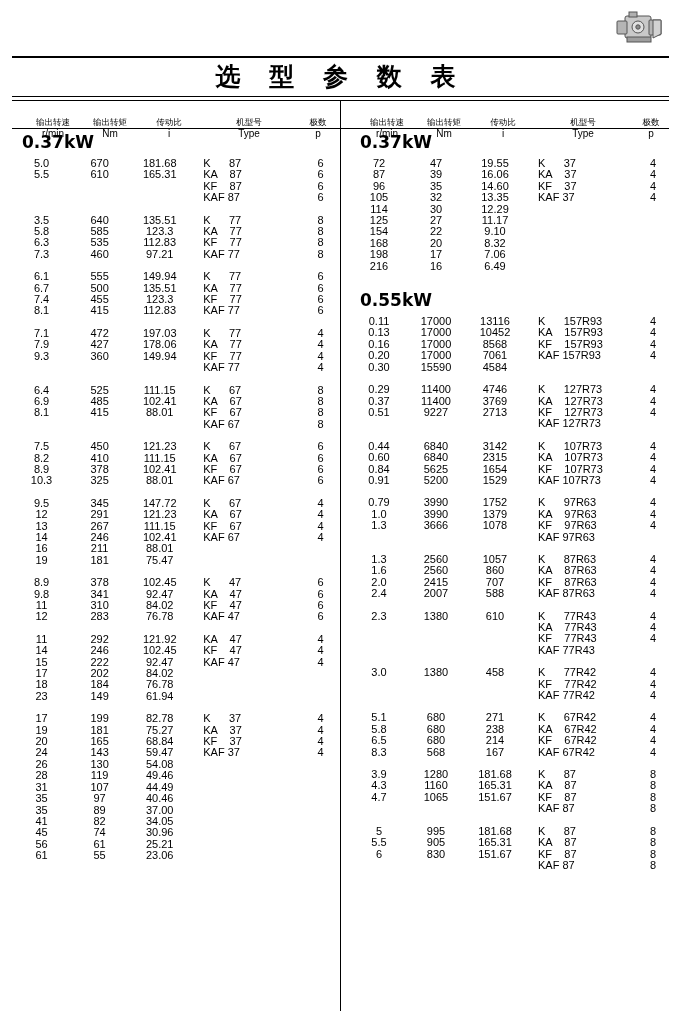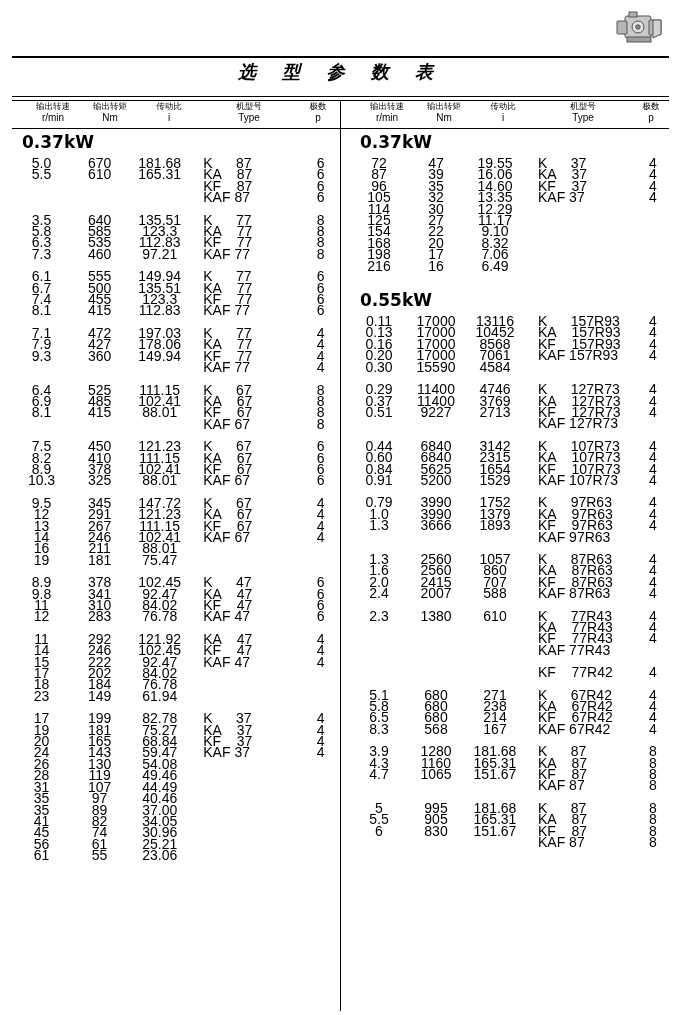--- a/index.html
+++ b/index.html
@@ -26,9 +26,8 @@
   .doc-title{
     position:absolute;left:0;right:0;top:60px;
     text-align:center;
-    font-size:18px;font-weight:bold;letter-spacing:10px;
+    font-size:25px;font-weight:bold;letter-spacing:10px;
     font-family:"DejaVu Sans", sans-serif;
-    font-style:italic;
   }
 
   

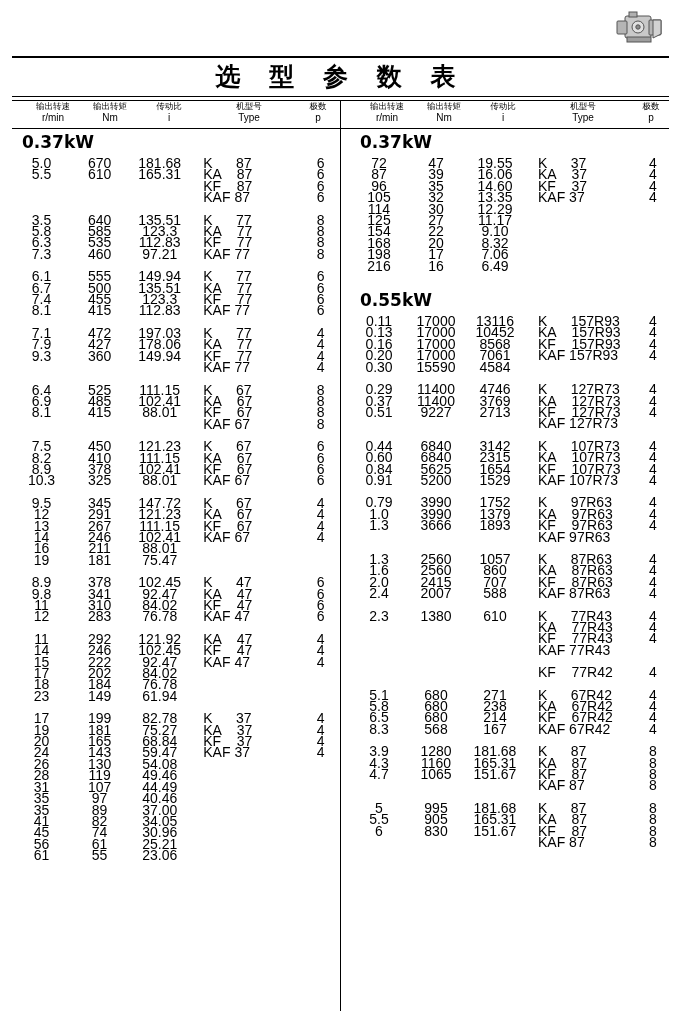--- a/index.html
+++ b/index.html
@@ -35,7 +35,7 @@
     position:absolute;top:101px;height:26px;
     font-size:8.5px;text-align:center;
   }
-  .colhead .hcell{position:absolute;top:0;text-align:center;line-height:11px;}
+  .colhead .hcell{position:absolute;top:16px;text-align:center;line-height:11px;}
   .colhead .hcell .l1{display:block;}
   .colhead .hcell .l2{display:block;font-size:10px;}
   .rule{position:absolute;background:#000;}

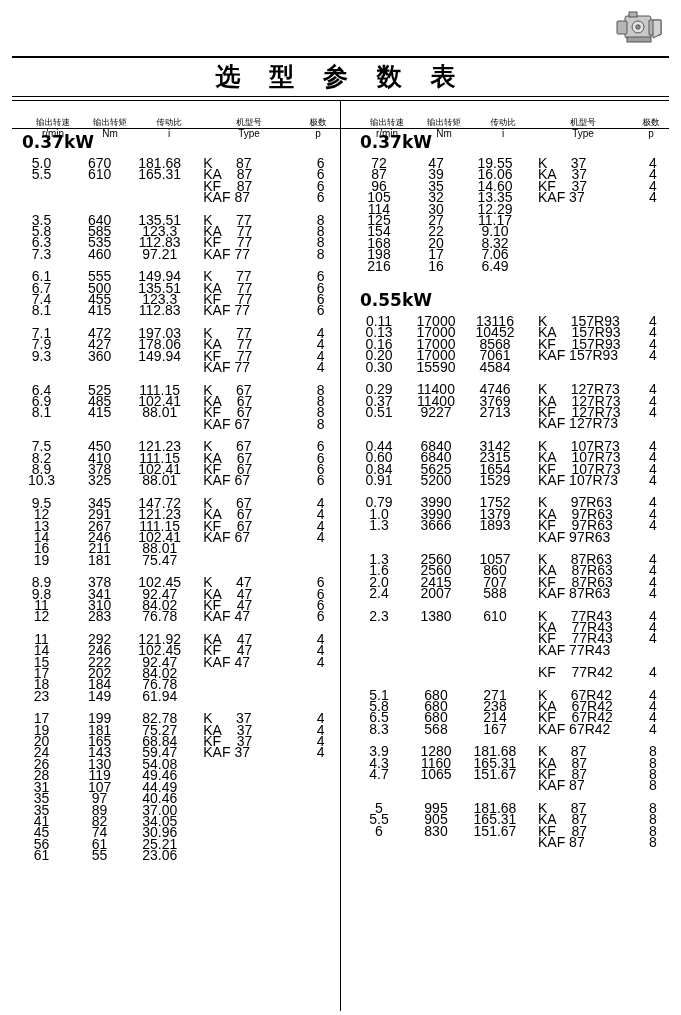--- a/index.html
+++ b/index.html
@@ -55,7 +55,7 @@
   }
   .spacer{height:11px;}
 
-  table.data{border-collapse:collapse;width:100%;font-size:14px;}
+  table.data{border-collapse:collapse;width:100%;font-size:11px;}
   table.data td{padding:0;height:11.4px;line-height:11.4px;vertical-align:top;}
   .c-rpm{width:58px;text-align:center;}
   .c-tor{width:56px;text-align:center;}

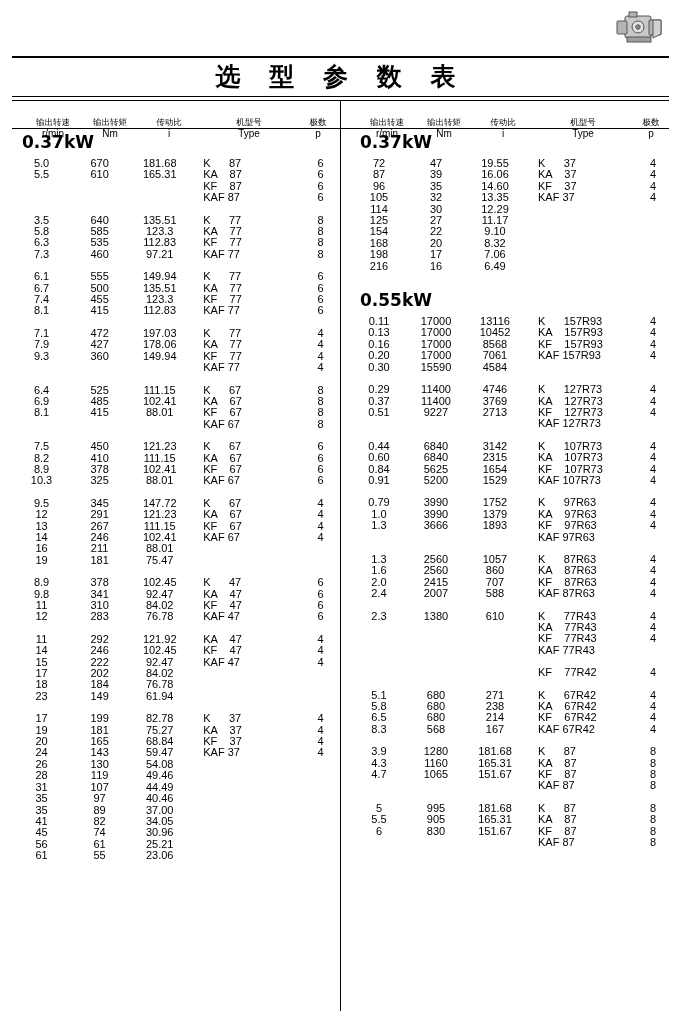--- a/index.html
+++ b/index.html
@@ -766,7 +766,7 @@
           <tr>
             <td class="c-rpm">1.3</td>
             <td class="c-tor">3666</td>
-            <td class="c-rat">1893</td>
+            <td class="c-rat">1078</td>
             <td class="c-typ">KF    97R63</td>
             <td class="c-pol">4</td>
           </tr>

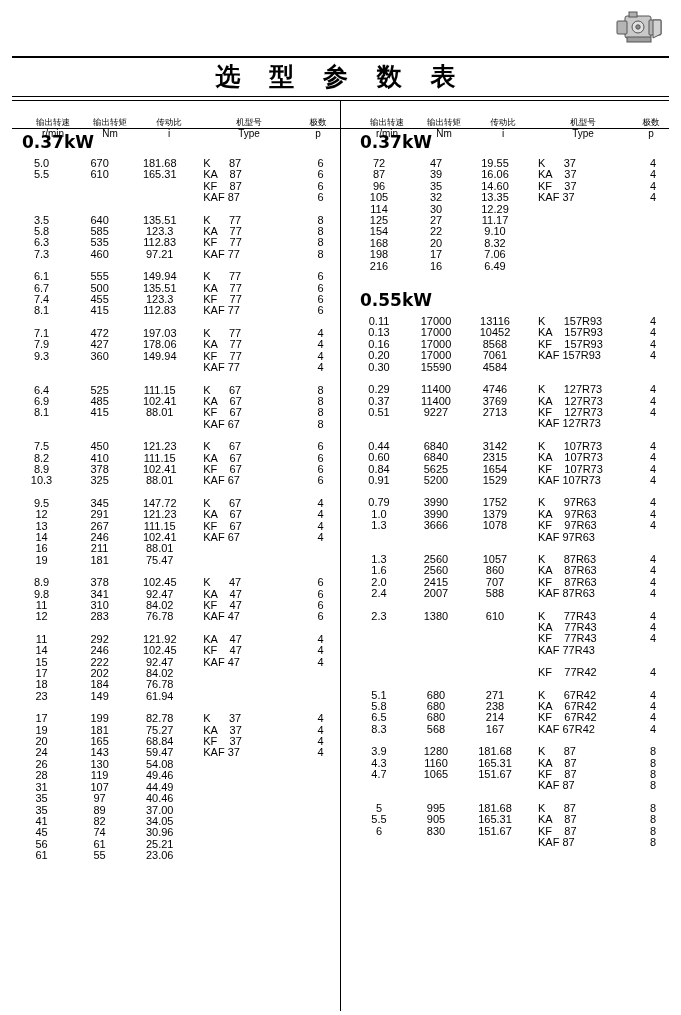--- a/index.html
+++ b/index.html
@@ -849,6 +849,13 @@
       <table class="data grp">
         <tbody>
           <tr>
+            <td class="c-rpm">3.0</td>
+            <td class="c-tor">1380</td>
+            <td class="c-rat">458</td>
+            <td class="c-typ">K      77R42</td>
+            <td class="c-pol">4</td>
+          </tr>
+          <tr>
             <td class="c-rpm"></td>
             <td class="c-tor"></td>
             <td class="c-rat"></td>

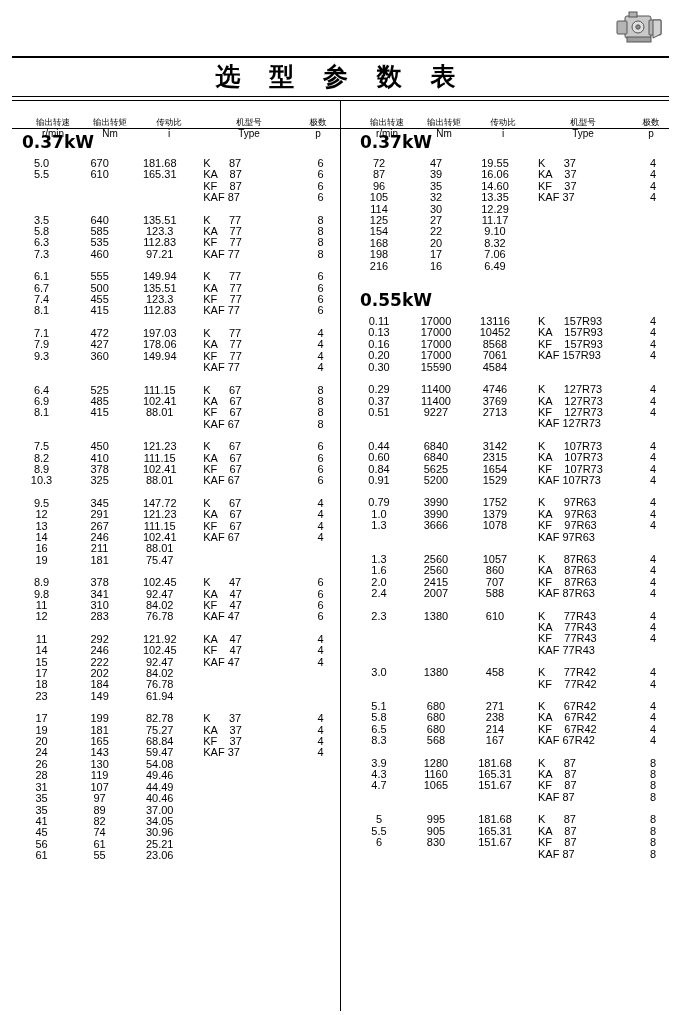--- a/index.html
+++ b/index.html
@@ -862,6 +862,13 @@
             <td class="c-typ">KF    77R42</td>
             <td class="c-pol">4</td>
           </tr>
+          <tr>
+            <td class="c-rpm"></td>
+            <td class="c-tor"></td>
+            <td class="c-rat"></td>
+            <td class="c-typ">KAF 77R42</td>
+            <td class="c-pol">4</td>
+          </tr>
         </tbody>
       </table>
       <div class="spacer"></div>

